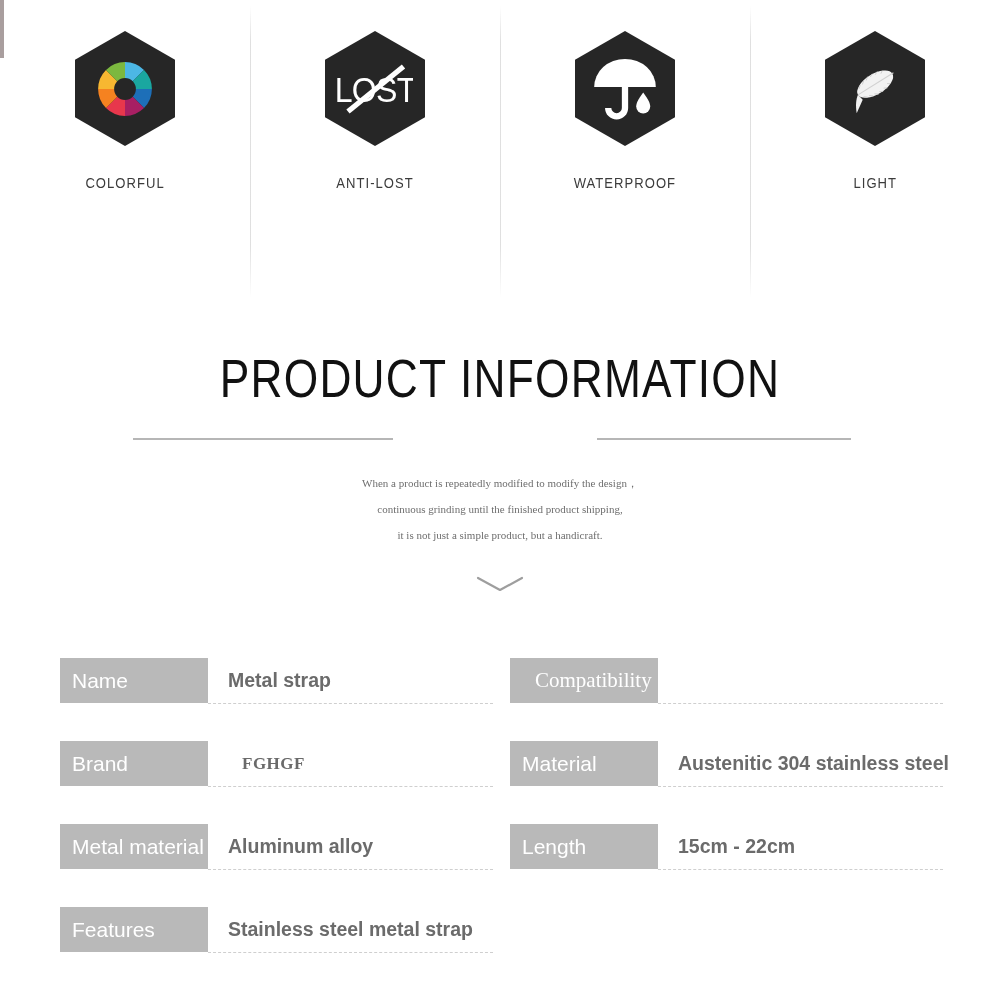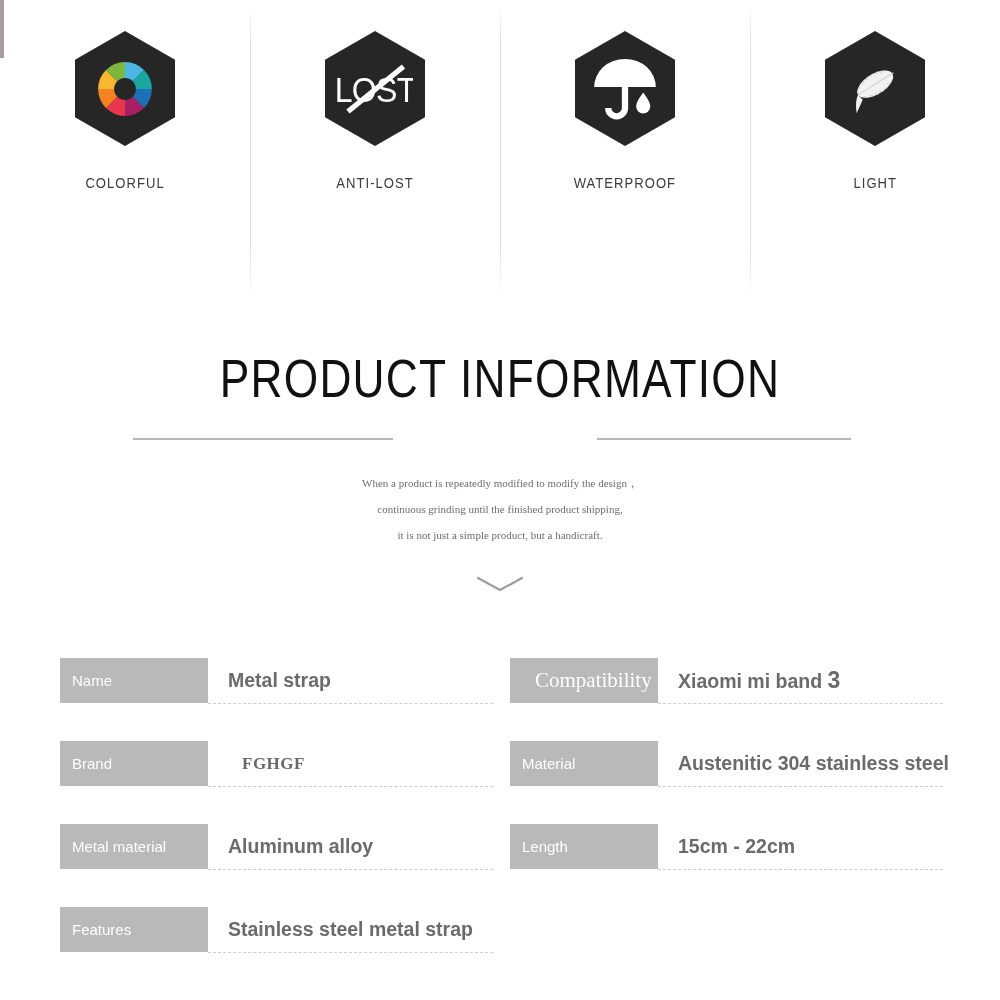--- a/index.html
+++ b/index.html
@@ -156,7 +156,7 @@
     height: 45px;
     background: #b9b9b9;
     color: #ffffff;
-    font-size: 15px;
+    font-size: 21px;
     line-height: 45px;
     padding-left: 12px;
     box-sizing: border-box;

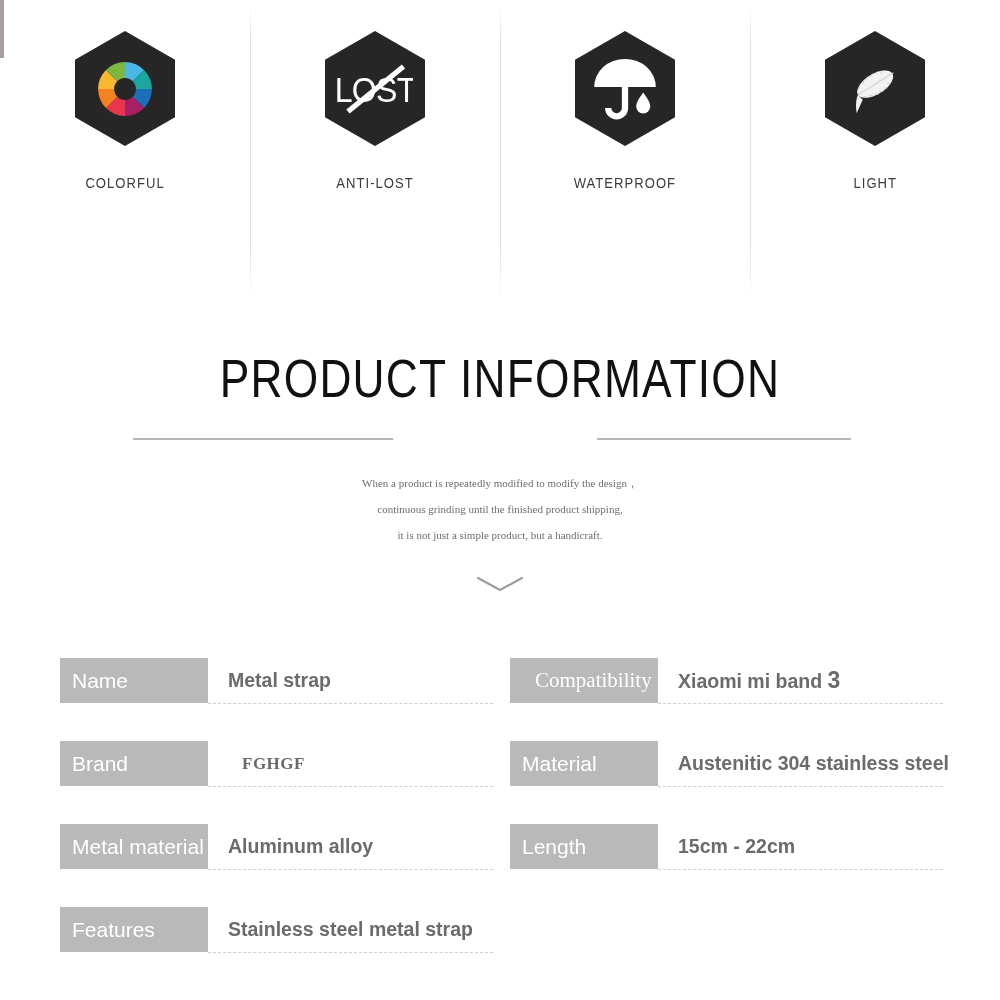--- a/index.html
+++ b/index.html
@@ -310,7 +310,6 @@
 
     <div class="spec-row">
       <div class="spec-label serif">Compatibility</div>
-      <div class="spec-value"><span>Xiaomi mi band </span><span class="num">3</span></div>
       <div class="spec-underline"></div>
     </div>
 

